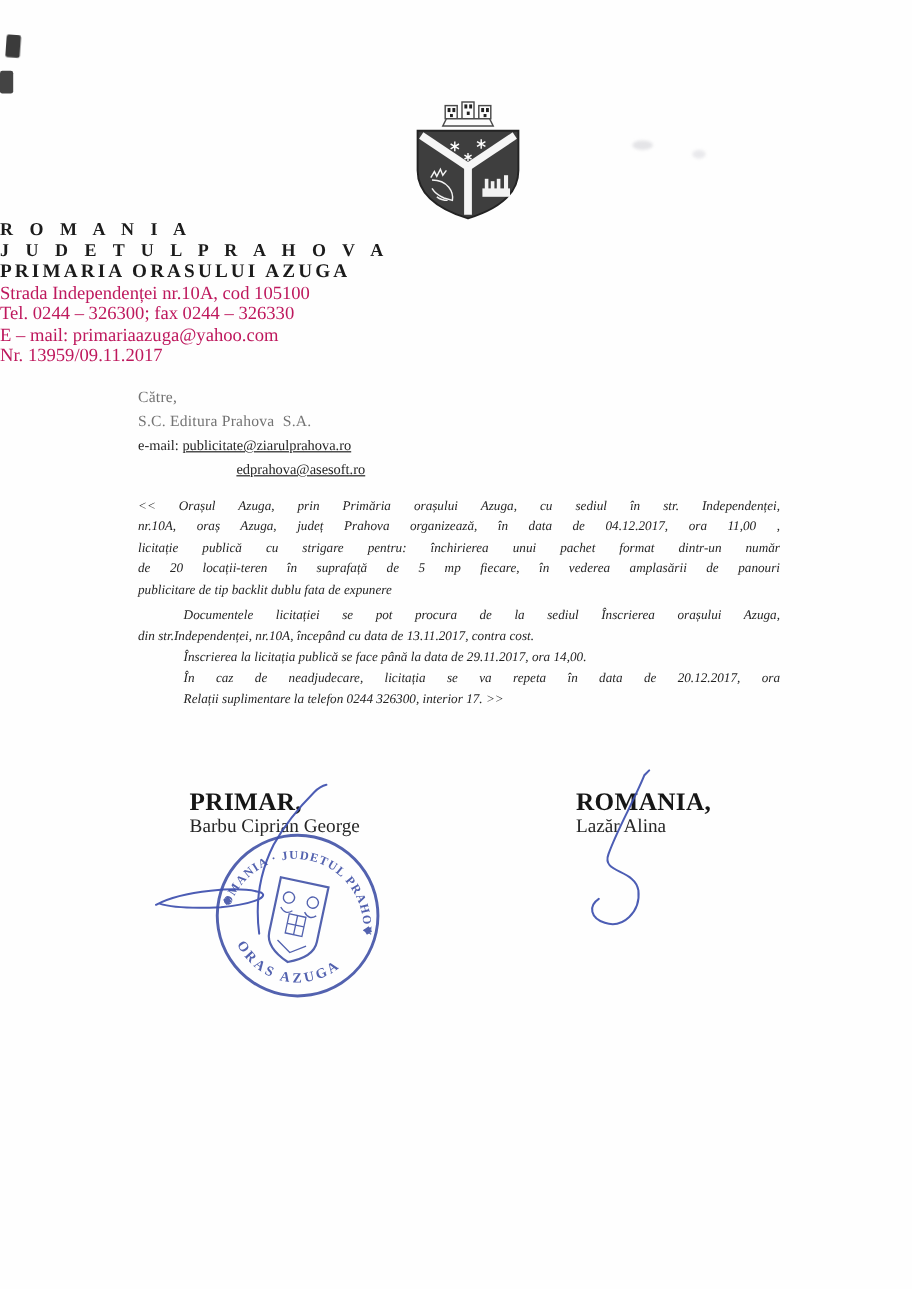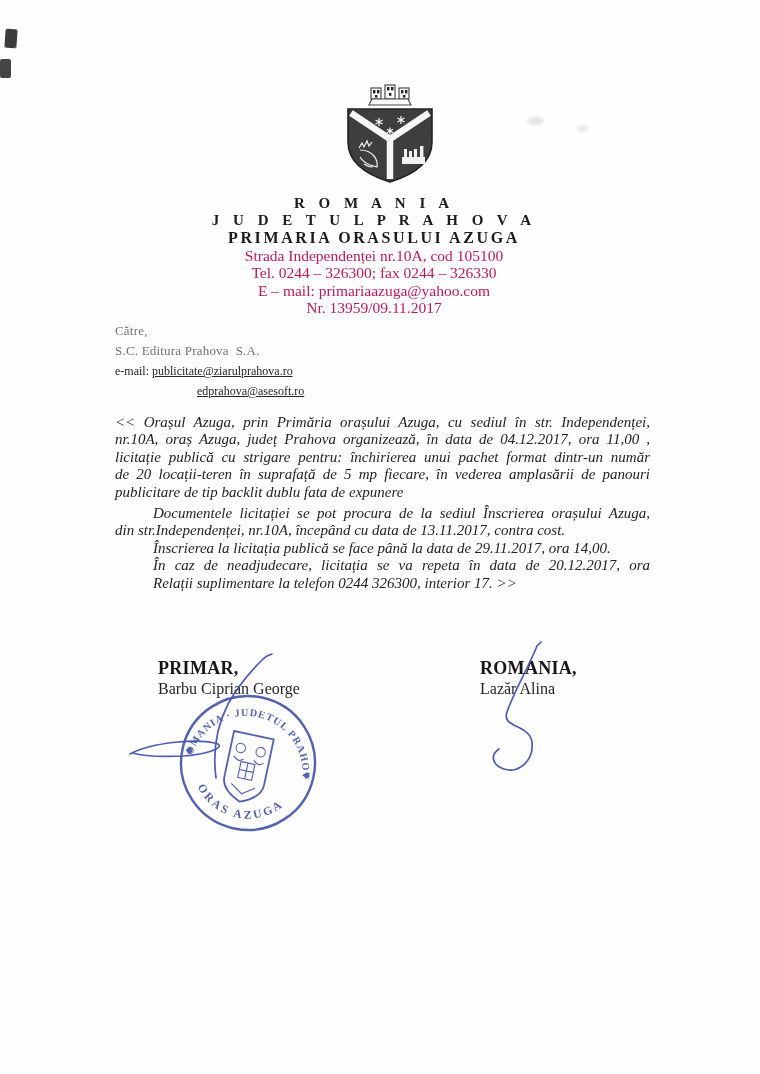--- a/index.html
+++ b/index.html
@@ -23,7 +23,7 @@
   .emblem{position:absolute;left:342px;top:78px;width:96px;height:106px;}
 
   
-  .letterhead{position:absolute;top:195px;left:0;width:748px;text-align:center;}
+  .letterhead{position:absolute;top:184px;left:0;width:748px;text-align:left;}
   .lh-line{font-size:15.5px;line-height:17.4px;color:#be185d;}
   .lh-caps{font-weight:bold;font-size:15px;letter-spacing:5px;color:#1b1b1b;}
   .lh-inst{font-weight:bold;font-size:16px;letter-spacing:2.6px;color:#1b1b1b;}

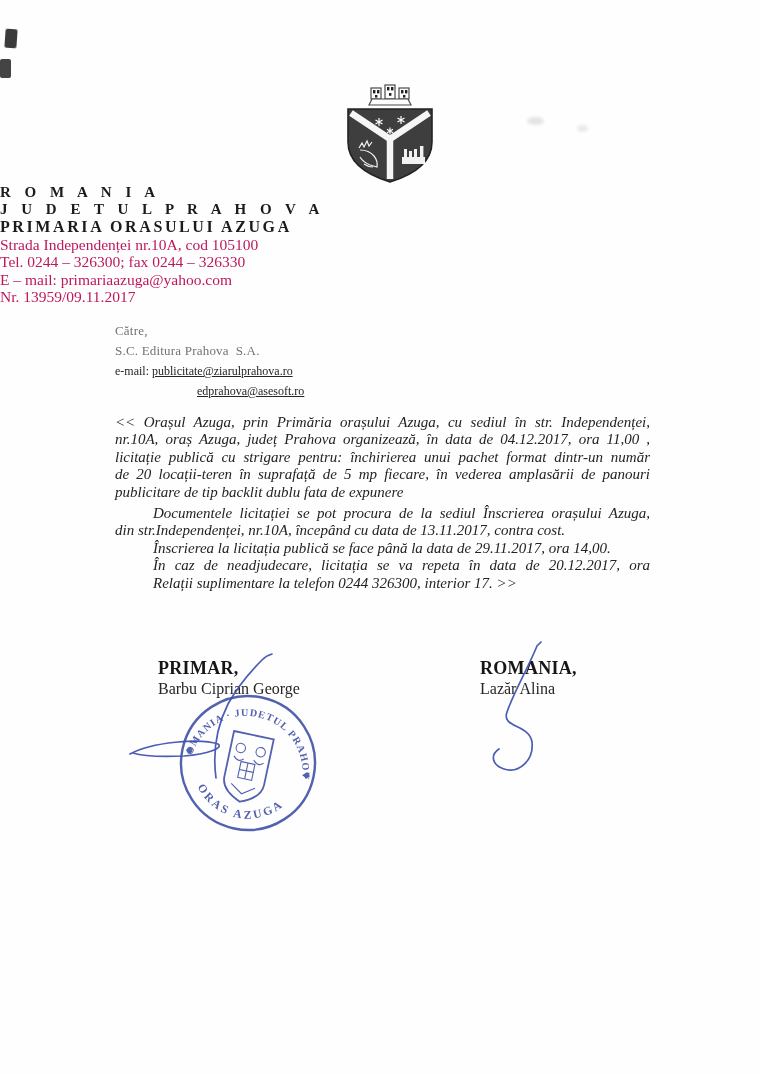--- a/index.html
+++ b/index.html
@@ -37,7 +37,7 @@
 
   
   .bodytext{position:absolute;left:115px;top:414px;width:535px;
-    font-style:italic;font-size:15px;line-height:17.4px;color:#232323;}
+    font-style:italic;font-size:11px;line-height:17.4px;color:#232323;}
   .bl{white-space:nowrap;text-justify:inter-word;}
   .bl.j{text-align:justify;text-align-last:justify;}
   .bl.ind{padding-left:38px;}

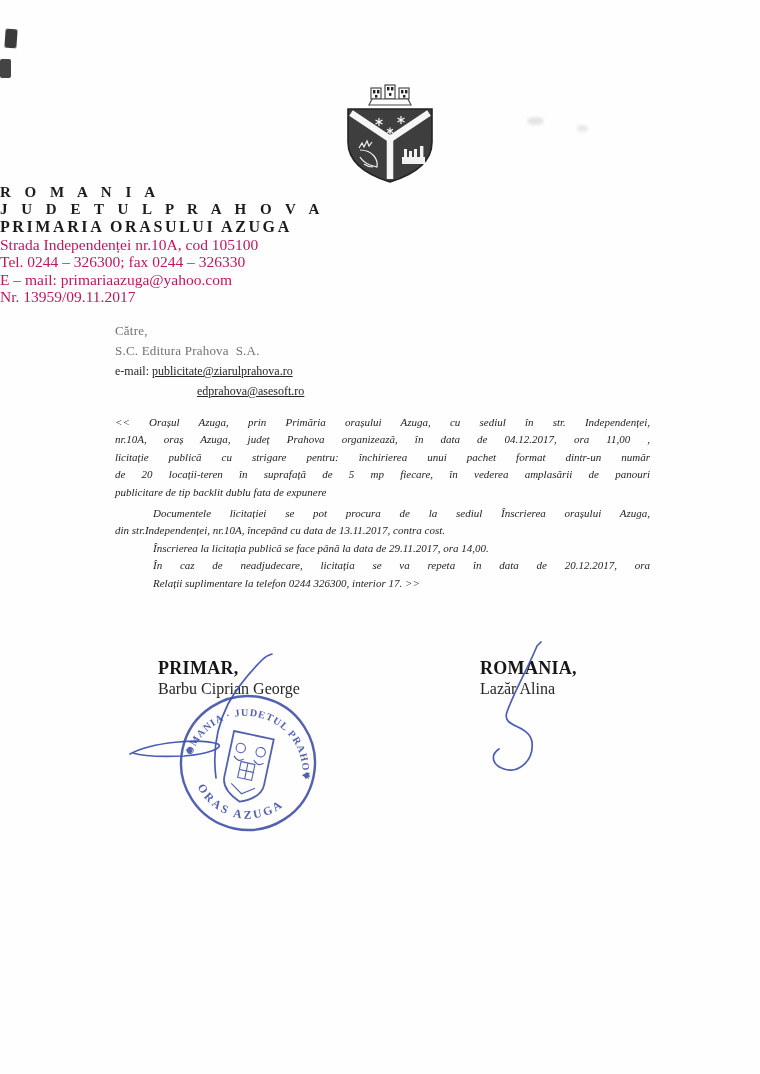--- a/index.html
+++ b/index.html
@@ -47,7 +47,7 @@
   .sig{position:absolute;line-height:20.5px;}
   .sig-left{left:158px;top:658px;}
   .sig-right{left:480px;top:658px;}
-  .sig-title{font-weight:bold;font-size:18px;letter-spacing:0.3px;color:#161616;}
+  .sig-title{font-weight:bold;font-size:21px;letter-spacing:0.3px;color:#161616;}
   .sig-name{font-size:16px;color:#262626;}
 
   

